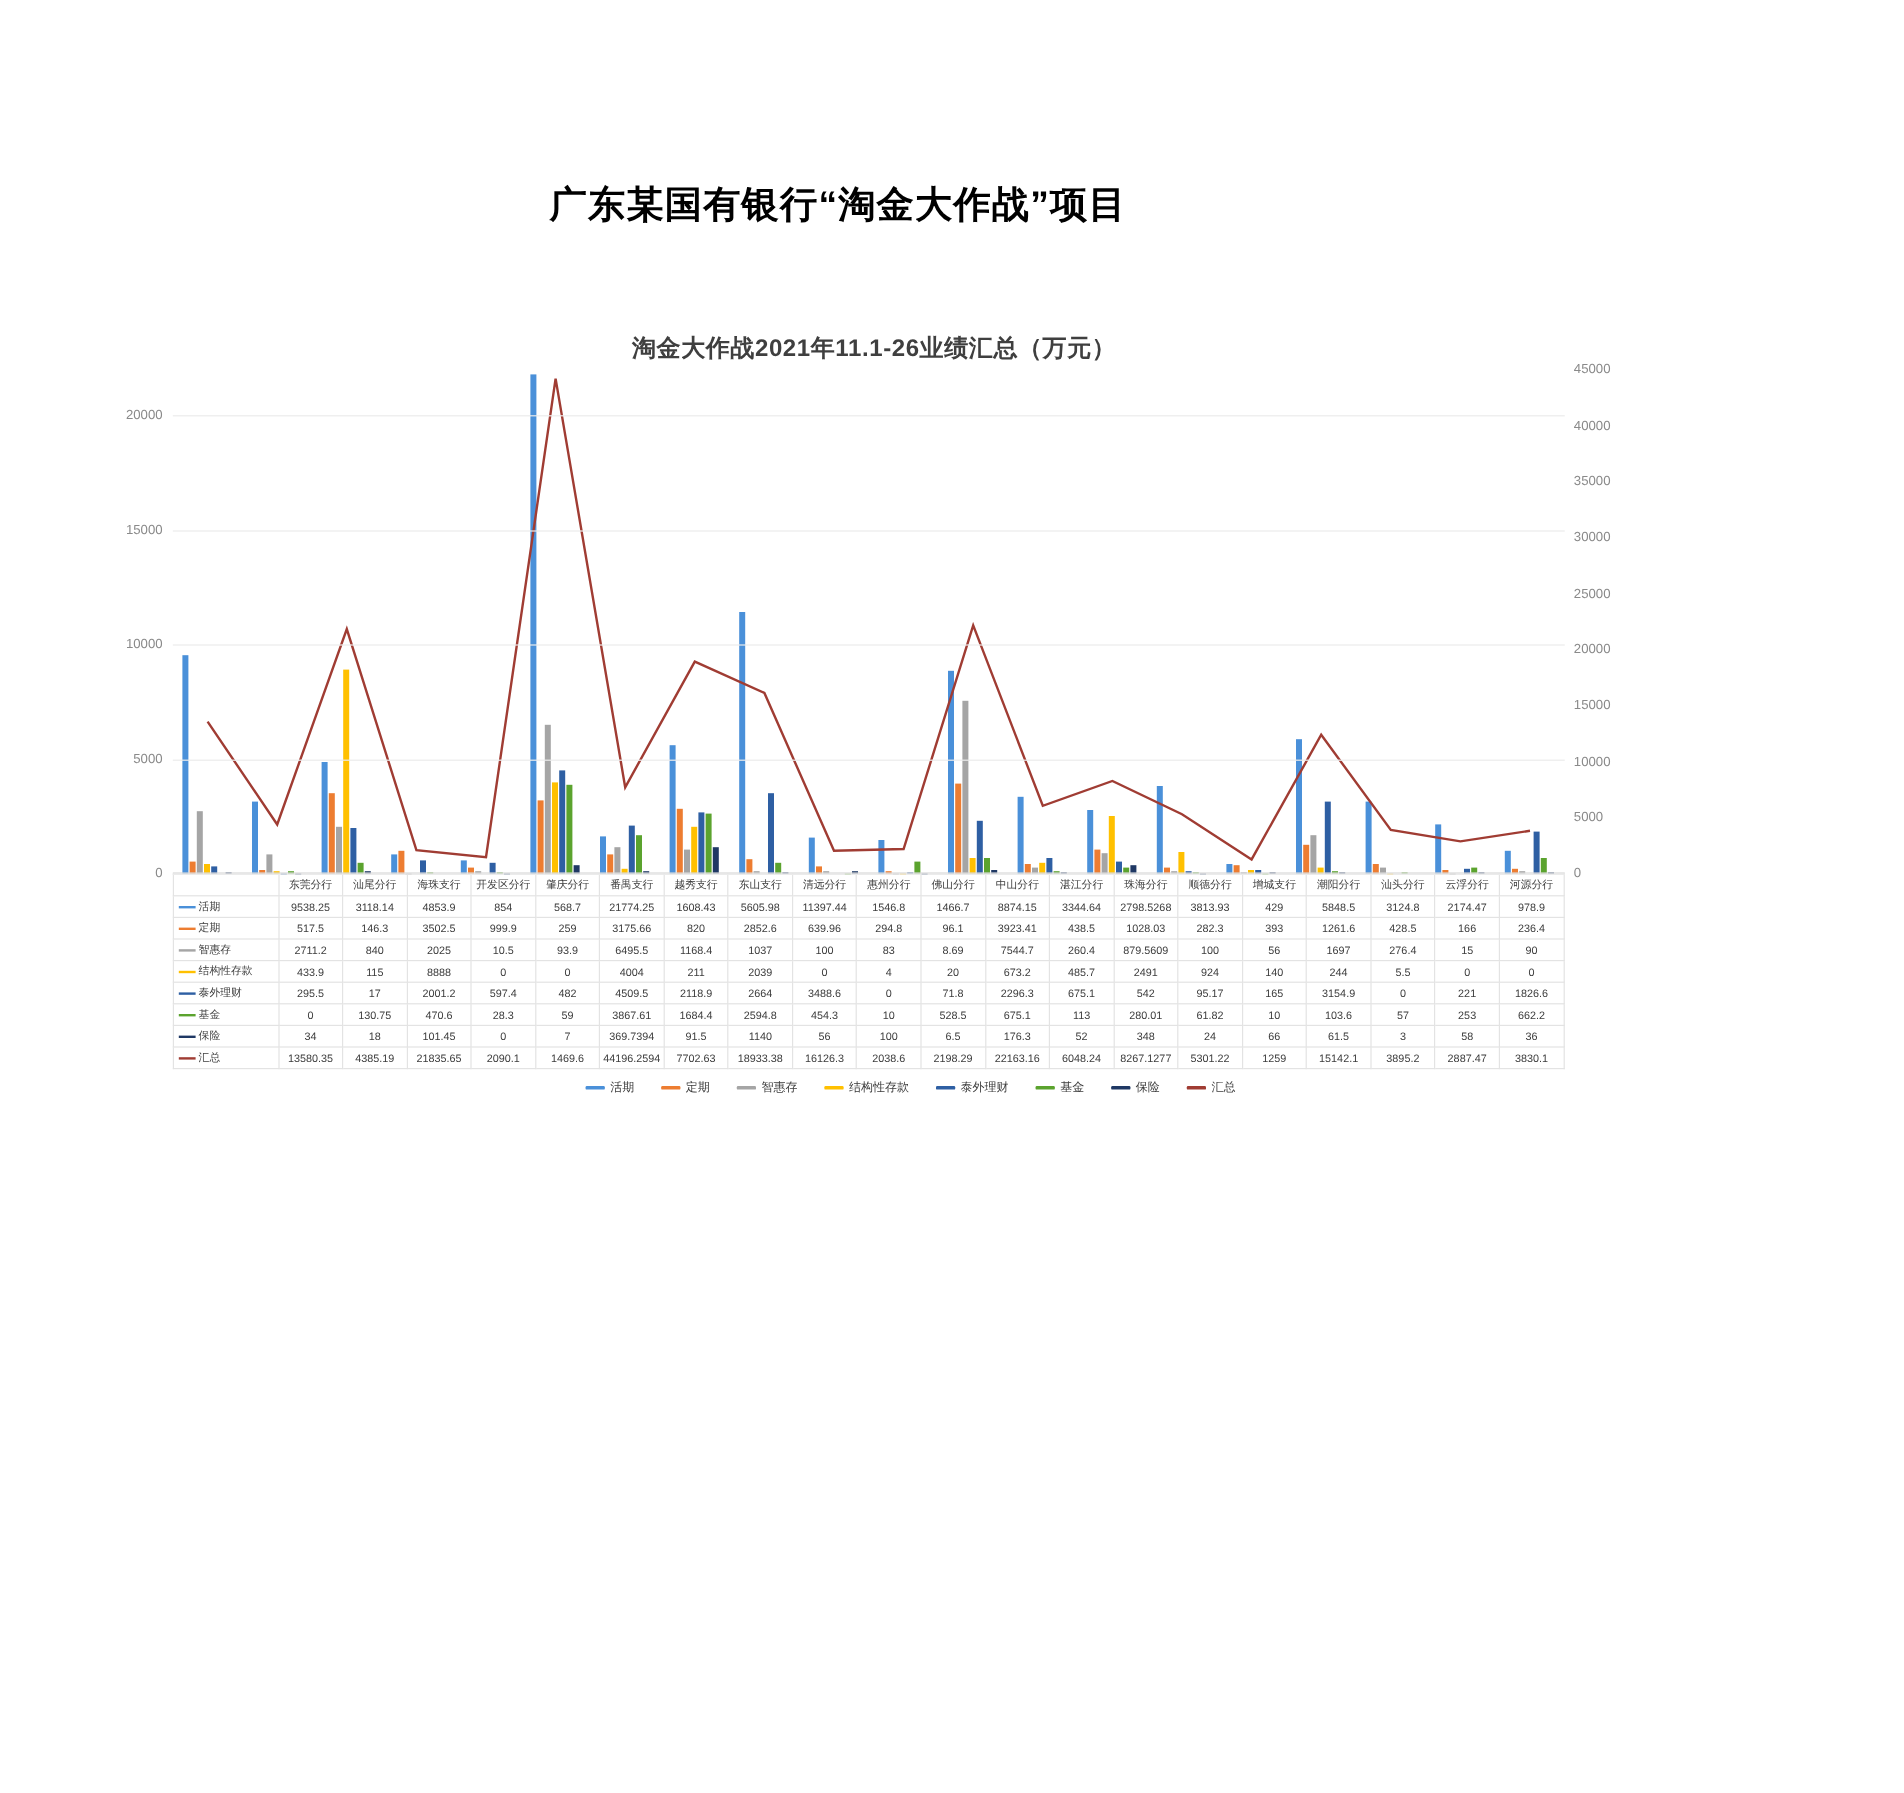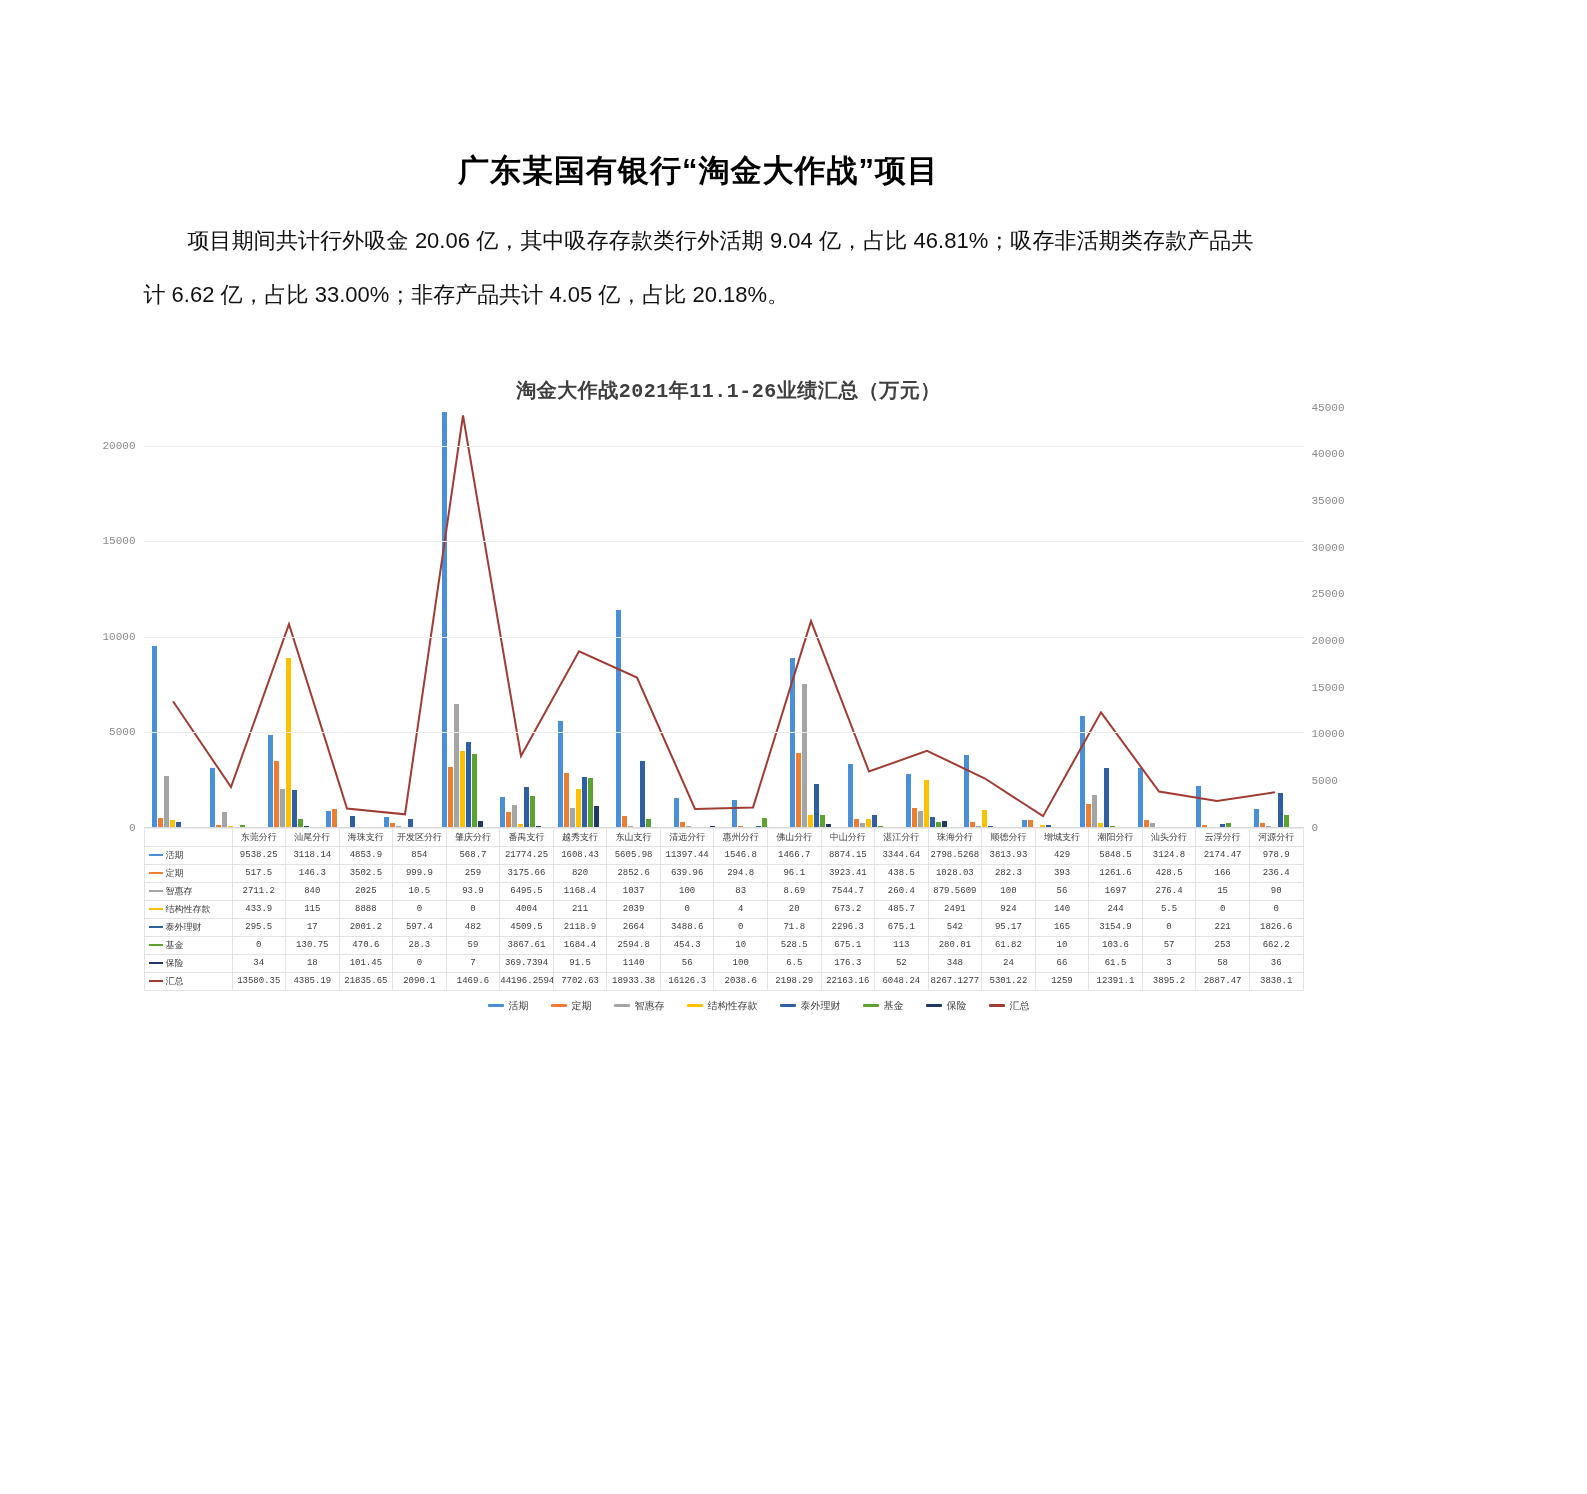--- a/index.html
+++ b/index.html
@@ -120,7 +120,6 @@
   <h1 class="doc-title">广东某国有银行“淘金大作战”项目</h1>
 
   <div class="body-text">
-    <p class="para p2">项目期间共计行外吸金 20.06 亿，其中吸存存款类行外活期 9.04 亿，占比 46.81%；吸存非活期类存款产品共计 6.62 亿，占比 33.00%；非存产品共计 4.05 亿，占比 20.18%。</p>
   </div>
 
   <div class="chart-wrap chart-frame">

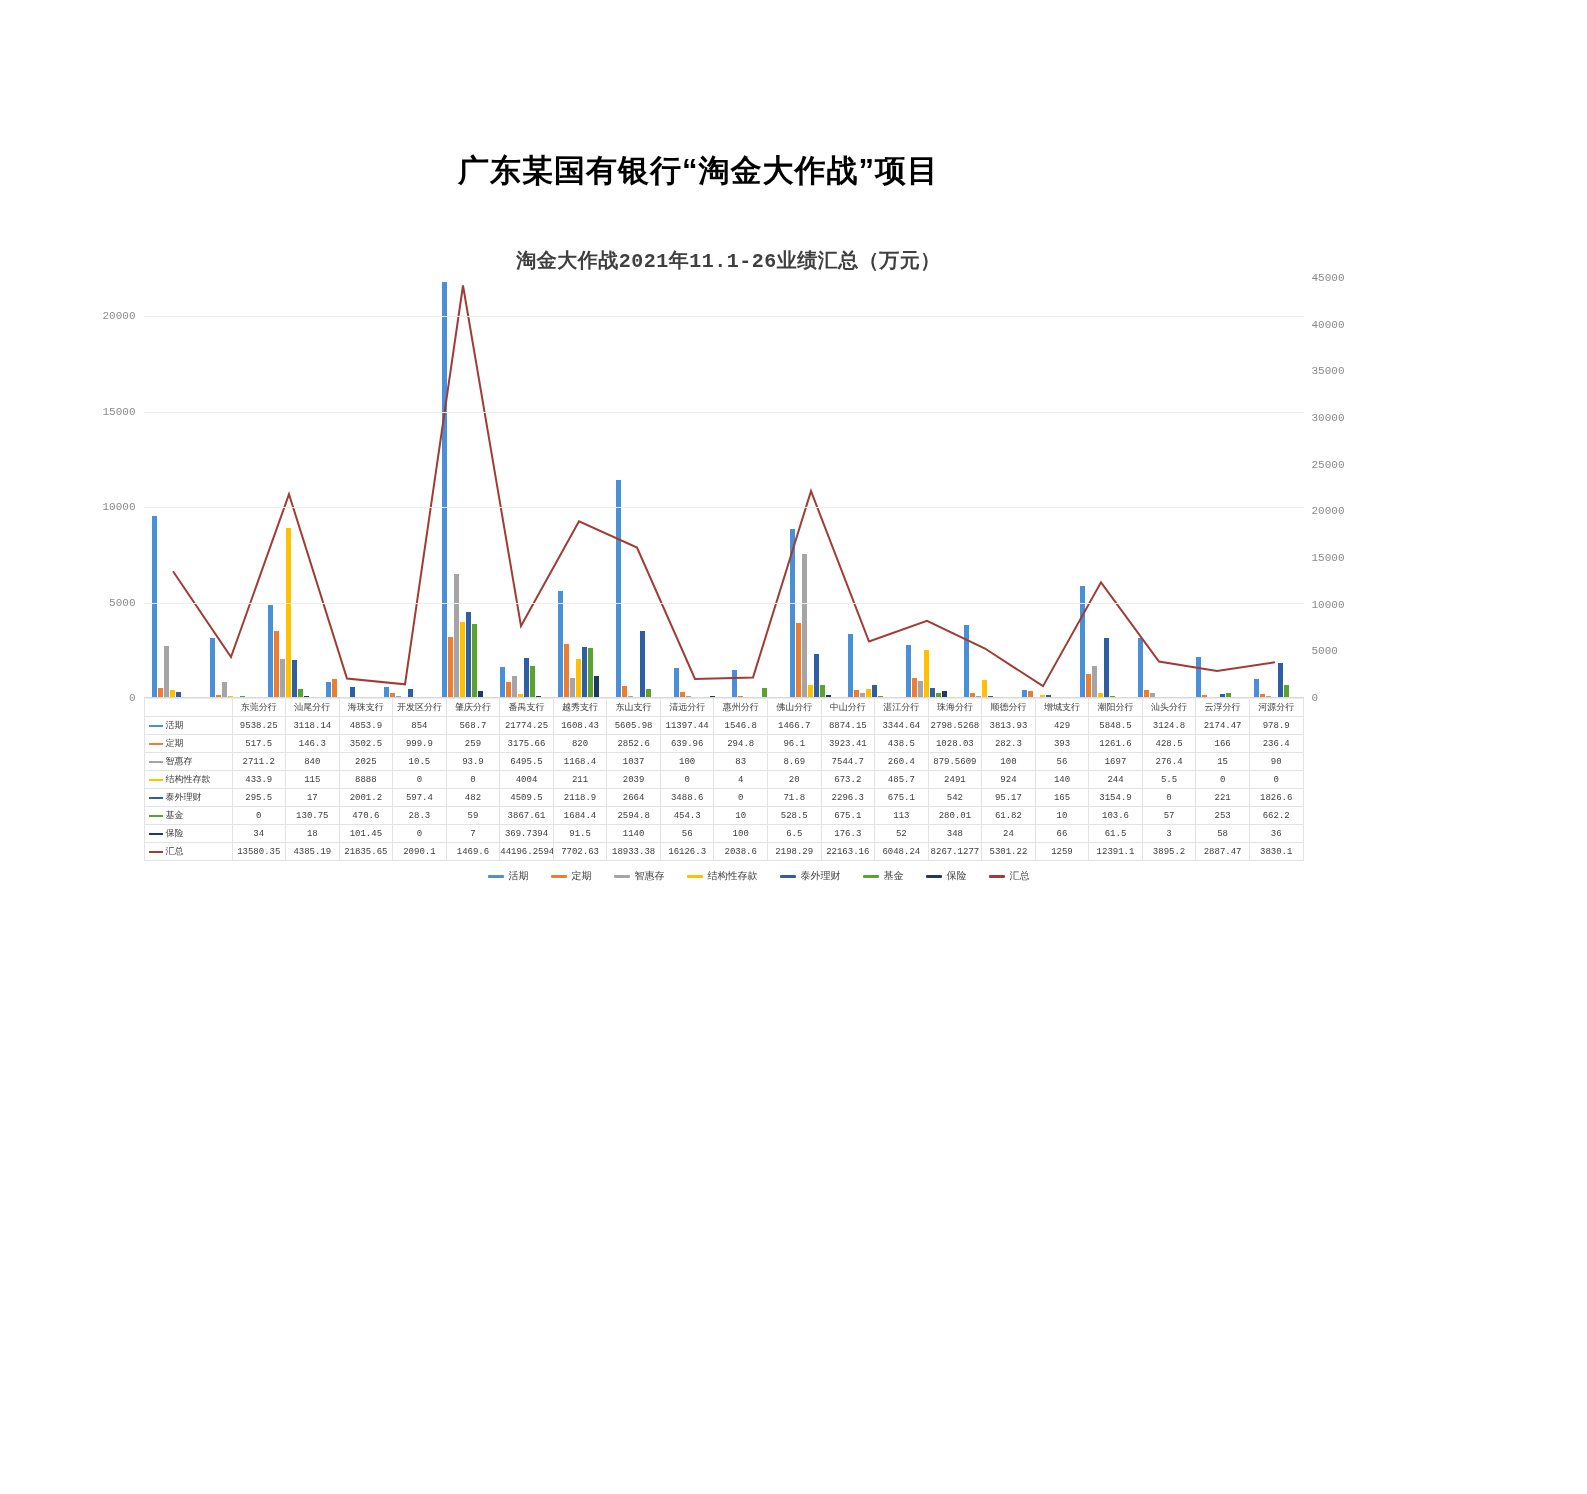--- a/index.html
+++ b/index.html
@@ -36,9 +36,8 @@
   .chart-wrap{
     position:relative;
     width:1350px;
-    margin:55px auto 0 auto;
+    margin:85px auto 0 auto;
     padding:0;
-    font-family:Liberation Mono, monospace;
   }
   .chart-title{
     text-align:center;

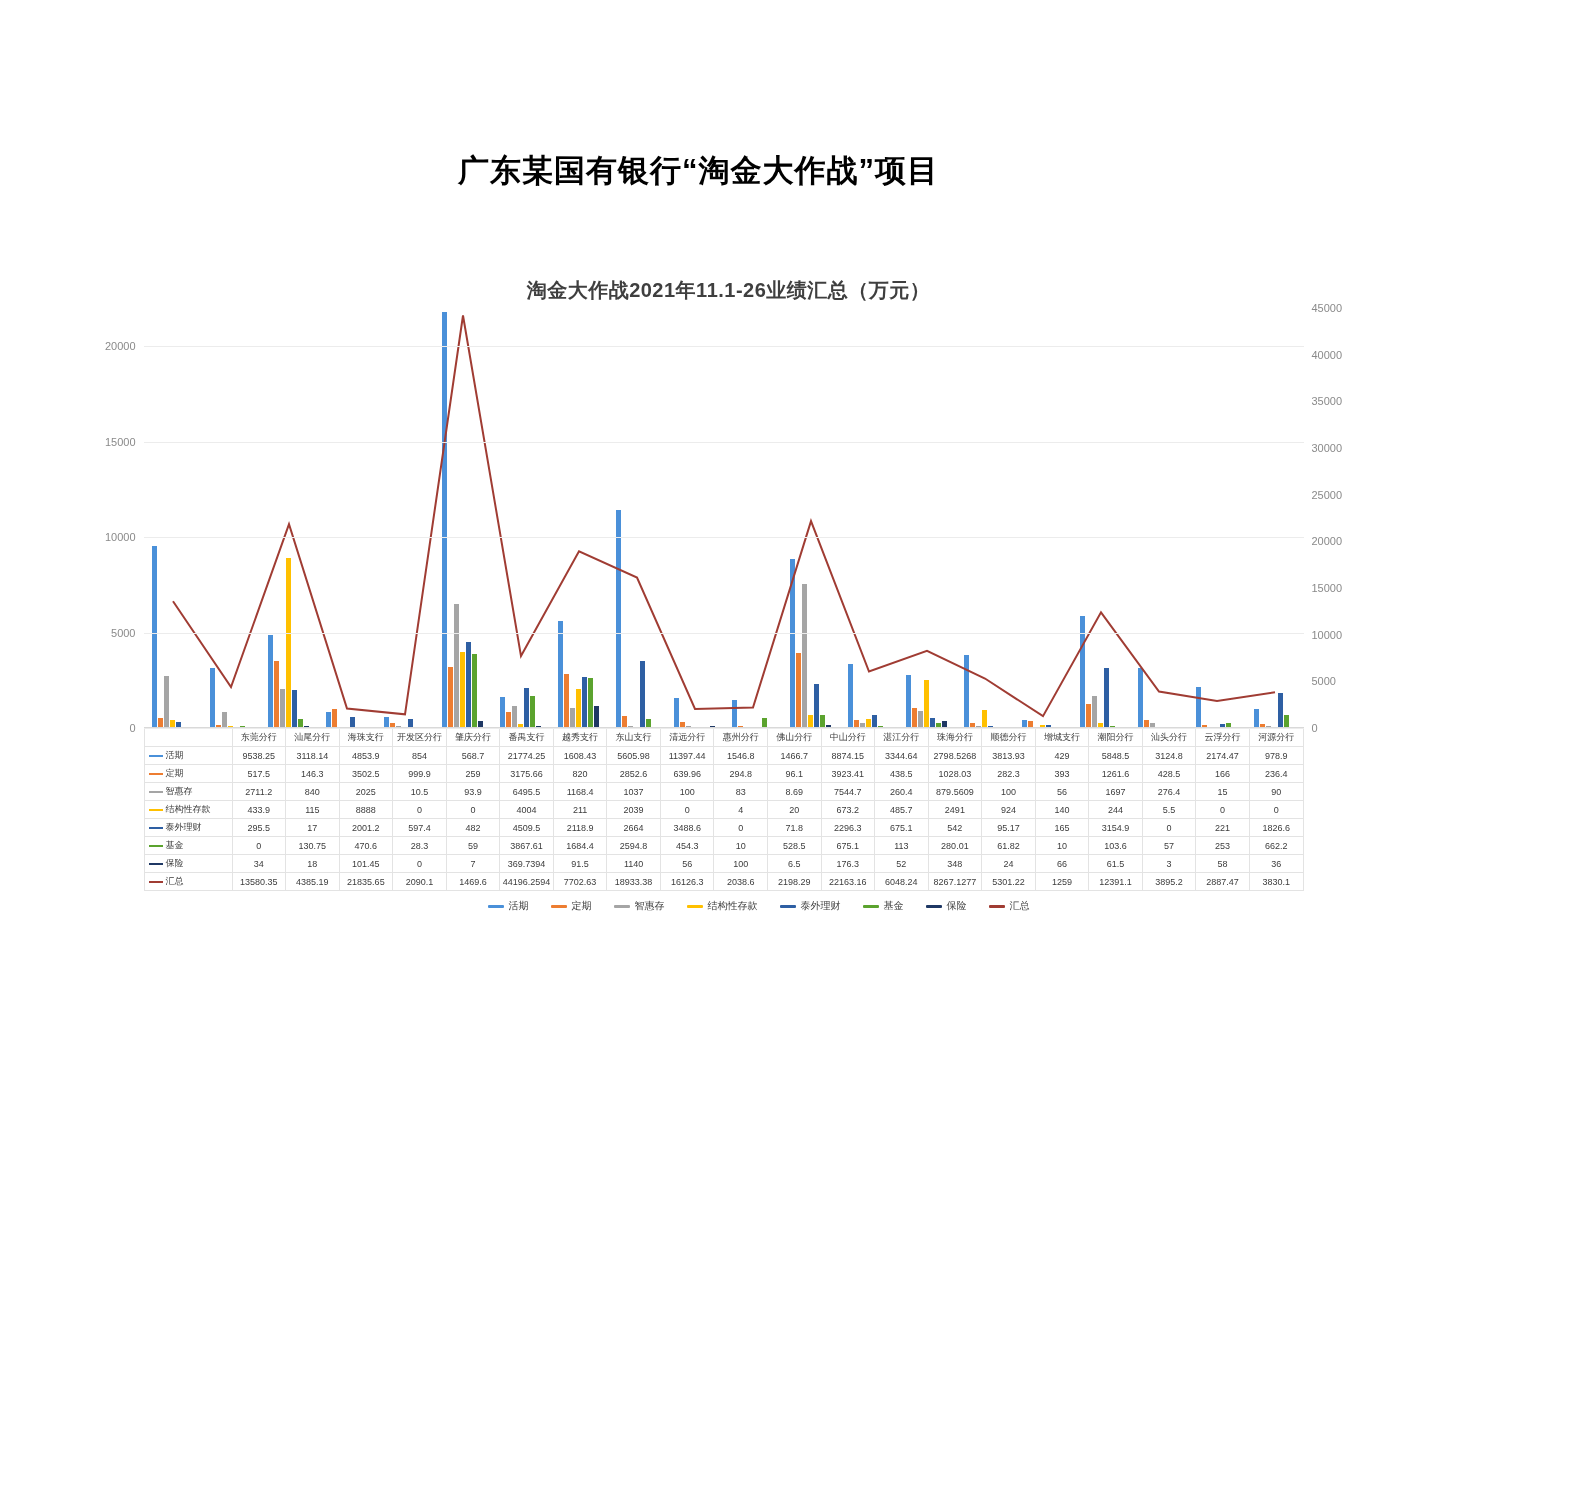--- a/index.html
+++ b/index.html
@@ -540,7 +540,7 @@
             <td>8267.1277</td>
             <td>5301.22</td>
             <td>1259</td>
-            <td>12391.1</td>
+            <td>15142.1</td>
             <td>3895.2</td>
             <td>2887.47</td>
             <td>3830.1</td>

